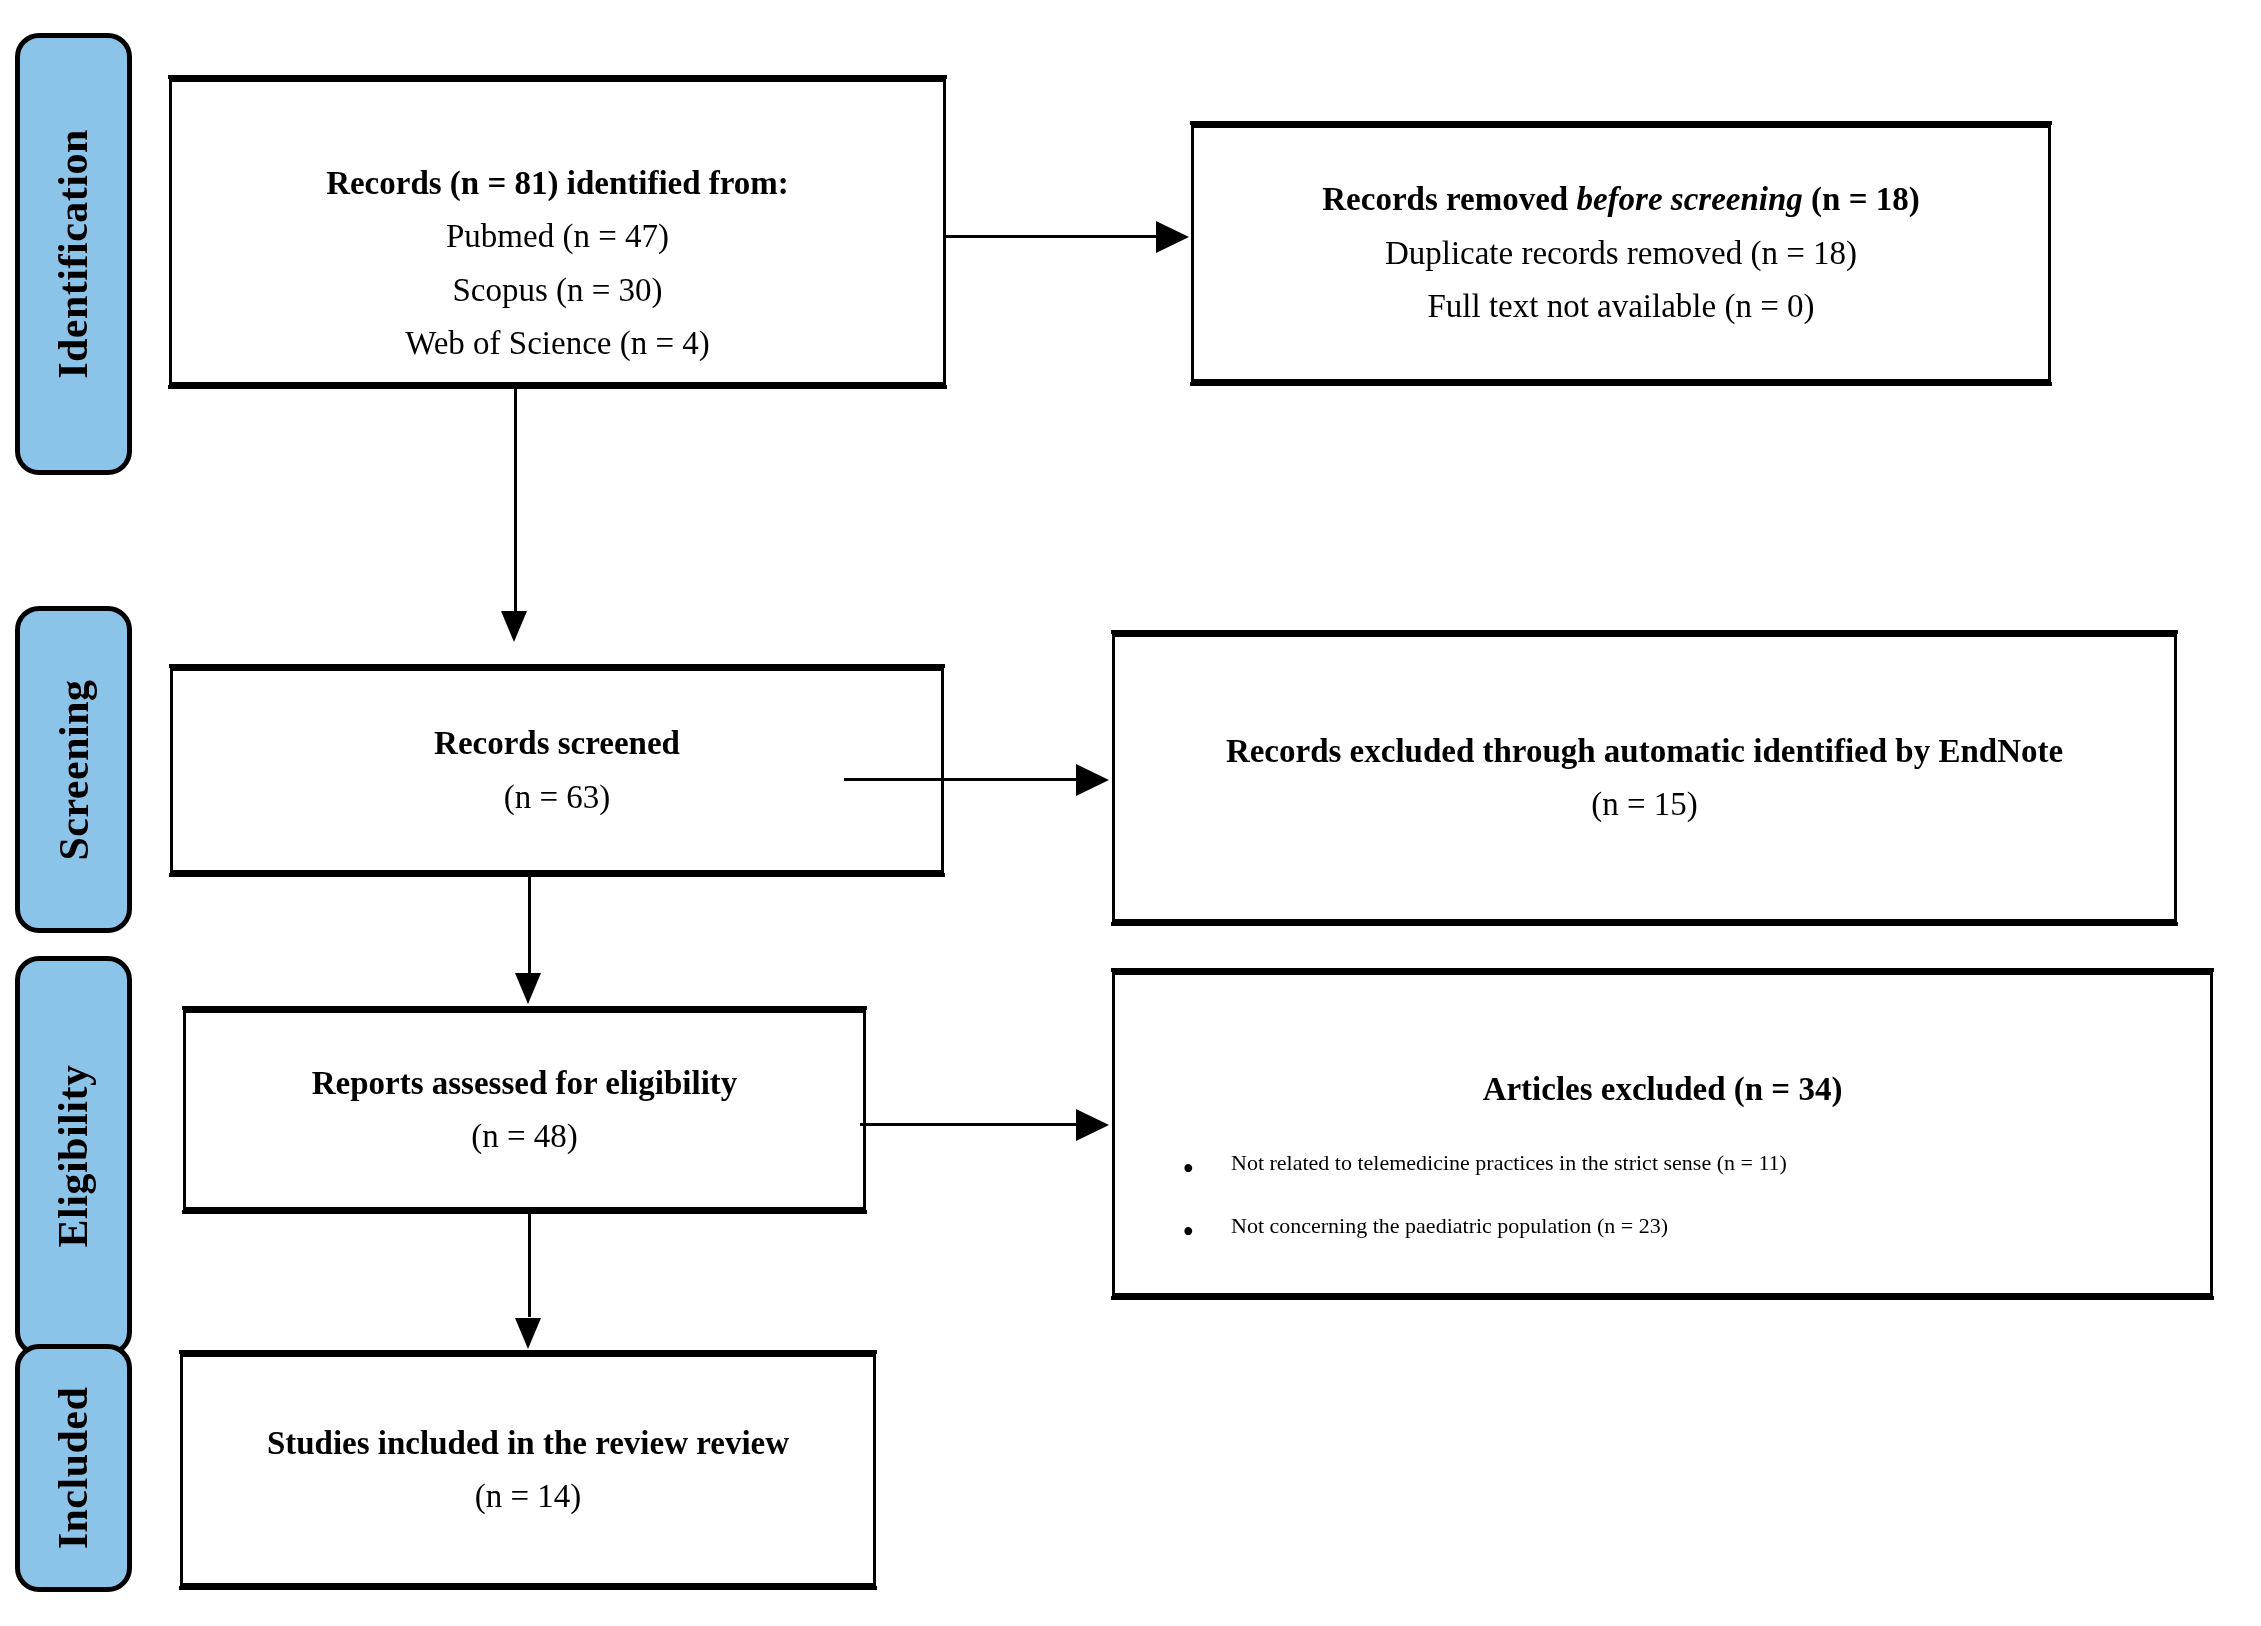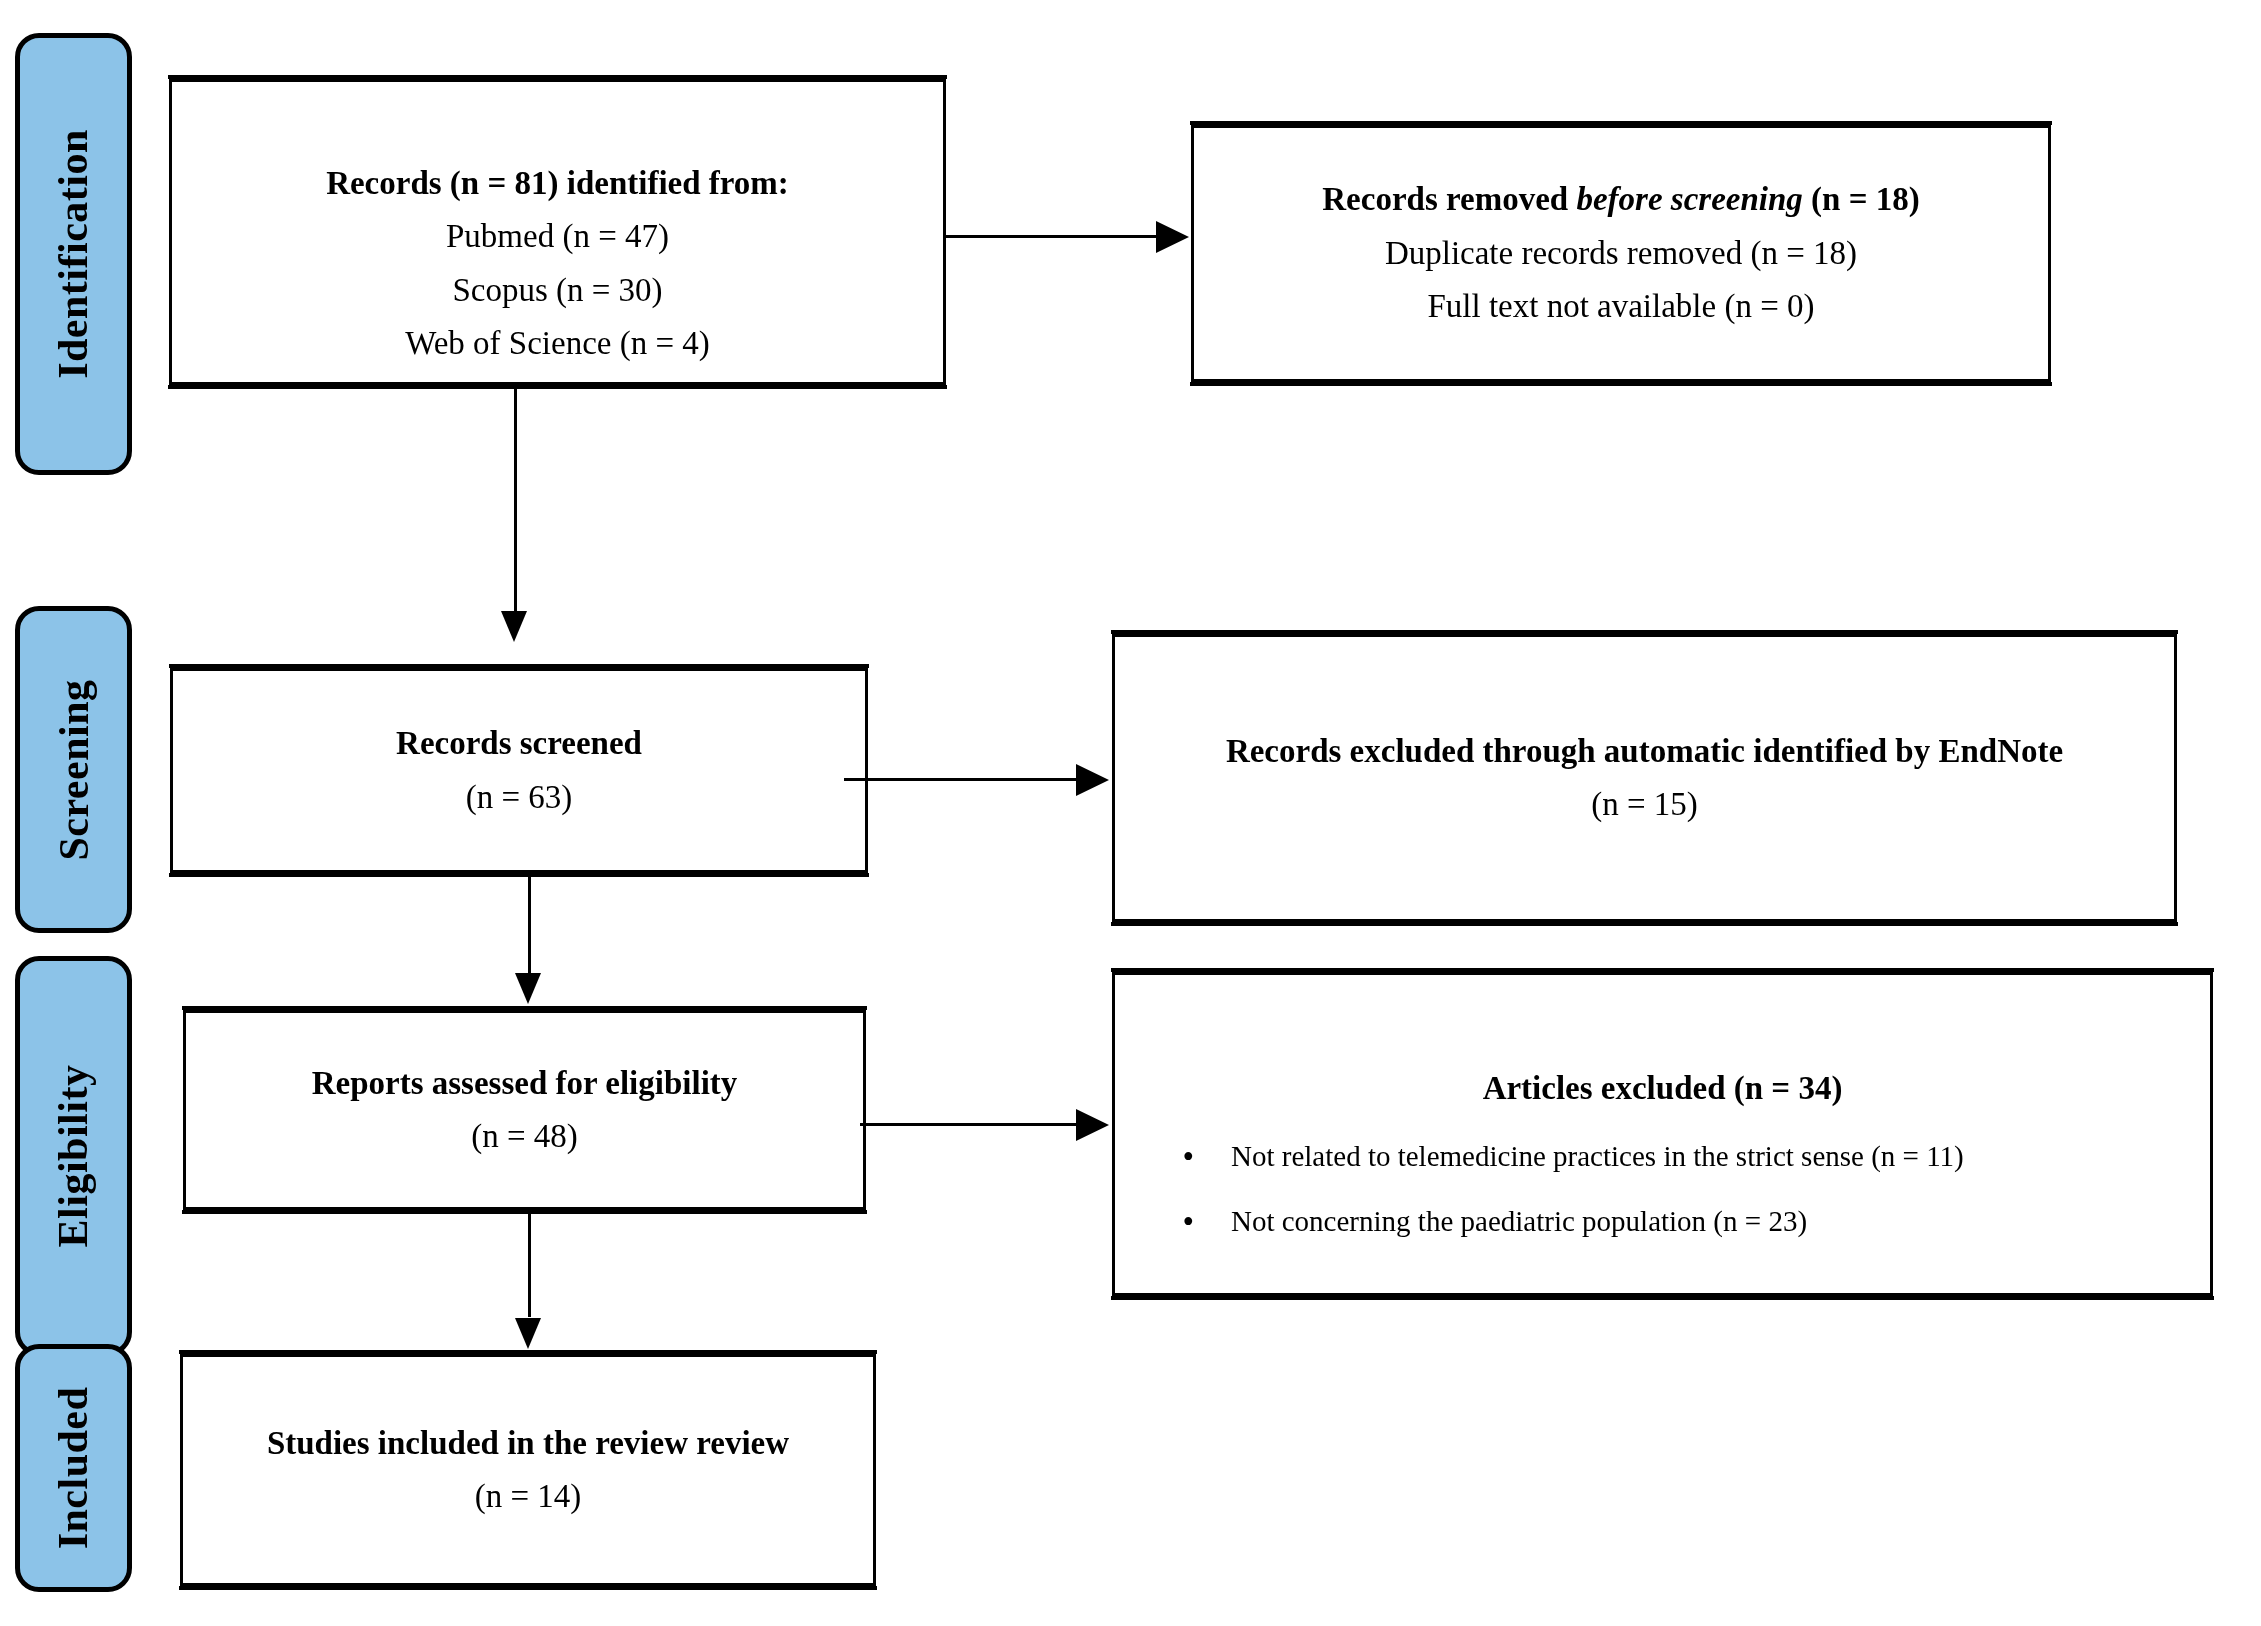--- a/index.html
+++ b/index.html
@@ -155,7 +155,7 @@
     <div class="line">Full text not available (n = 0)</div>
   </div>
 
-  <div class="flow-box" style="left:170px; top:668px; width:698px; height:205px;">
+  <div class="flow-box" style="left:170px; top:668px; width:774px; height:205px;">
     <div class="line bold">Records screened</div>
     <div class="line">(n = 63)</div>
   </div>

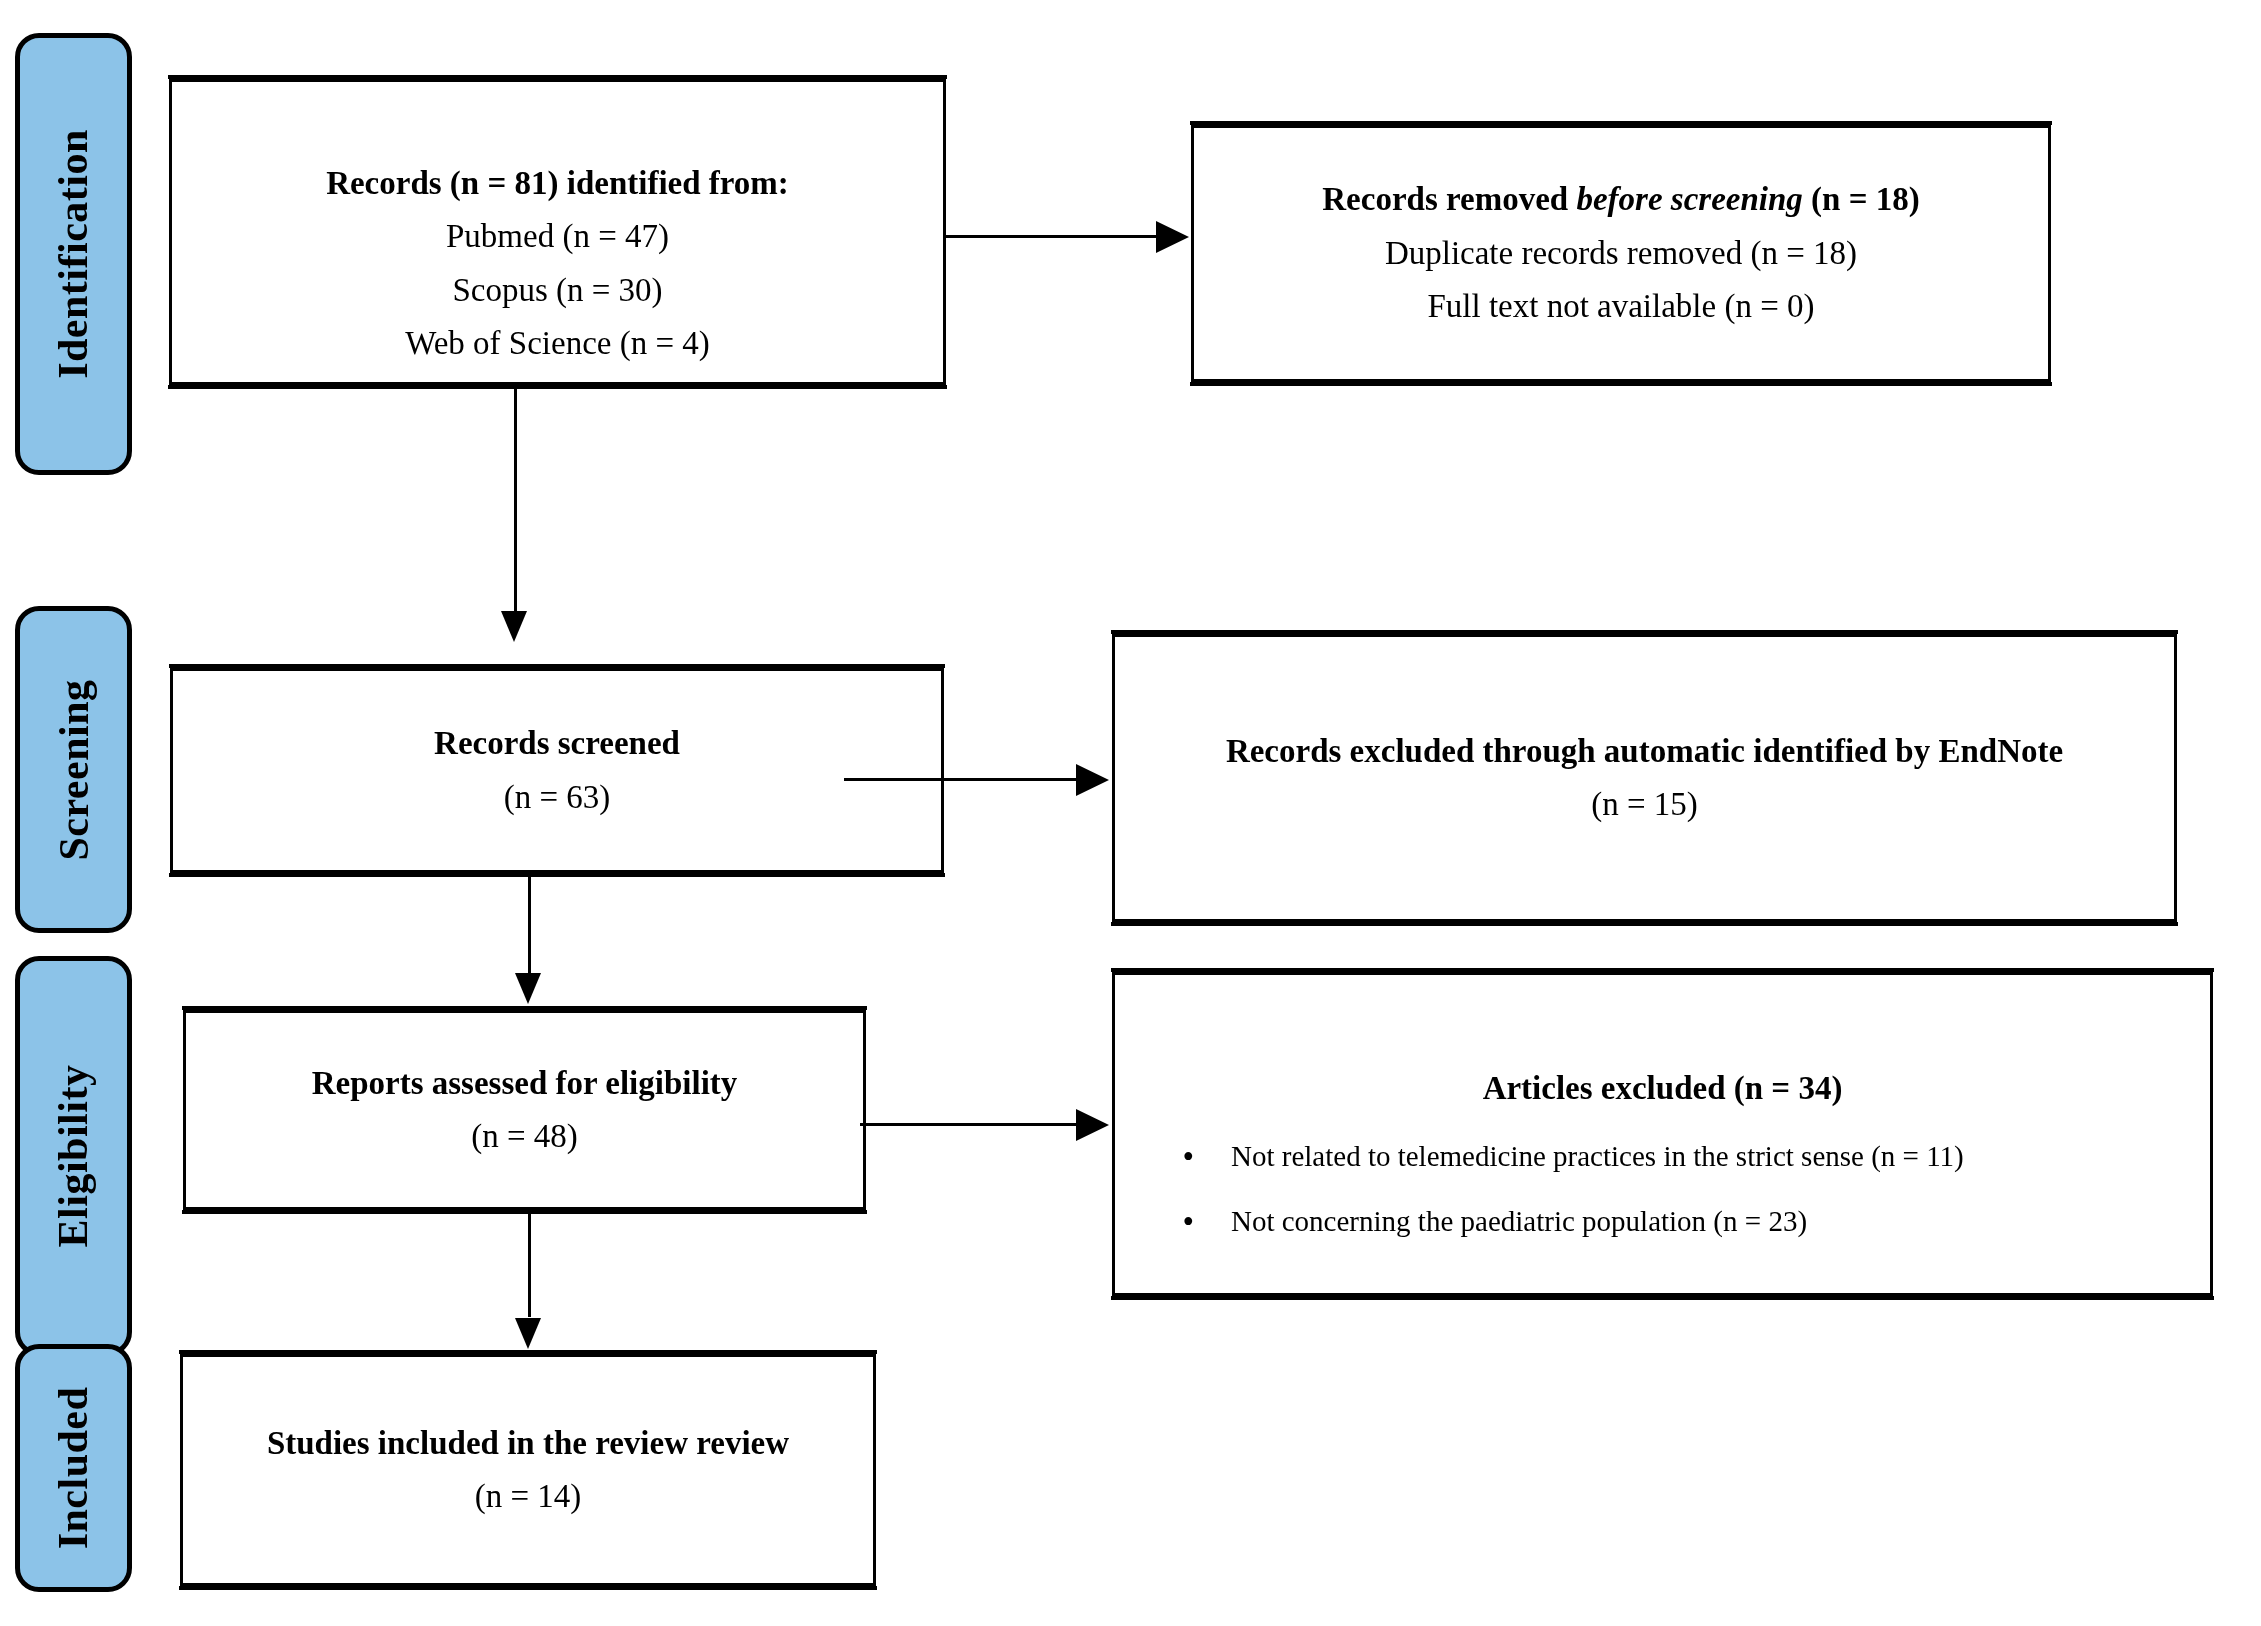--- a/index.html
+++ b/index.html
@@ -82,10 +82,10 @@
   }
   .bullet-list li {
     position: relative;
-    font-size: 29px;
+    font-size: 22px;
     line-height: 1.62;
     padding-left: 58px;
-    margin-top: 18px;
+    margin-top: 28px;
   }
   .bullet-list li::before {
     content: "\2022";

